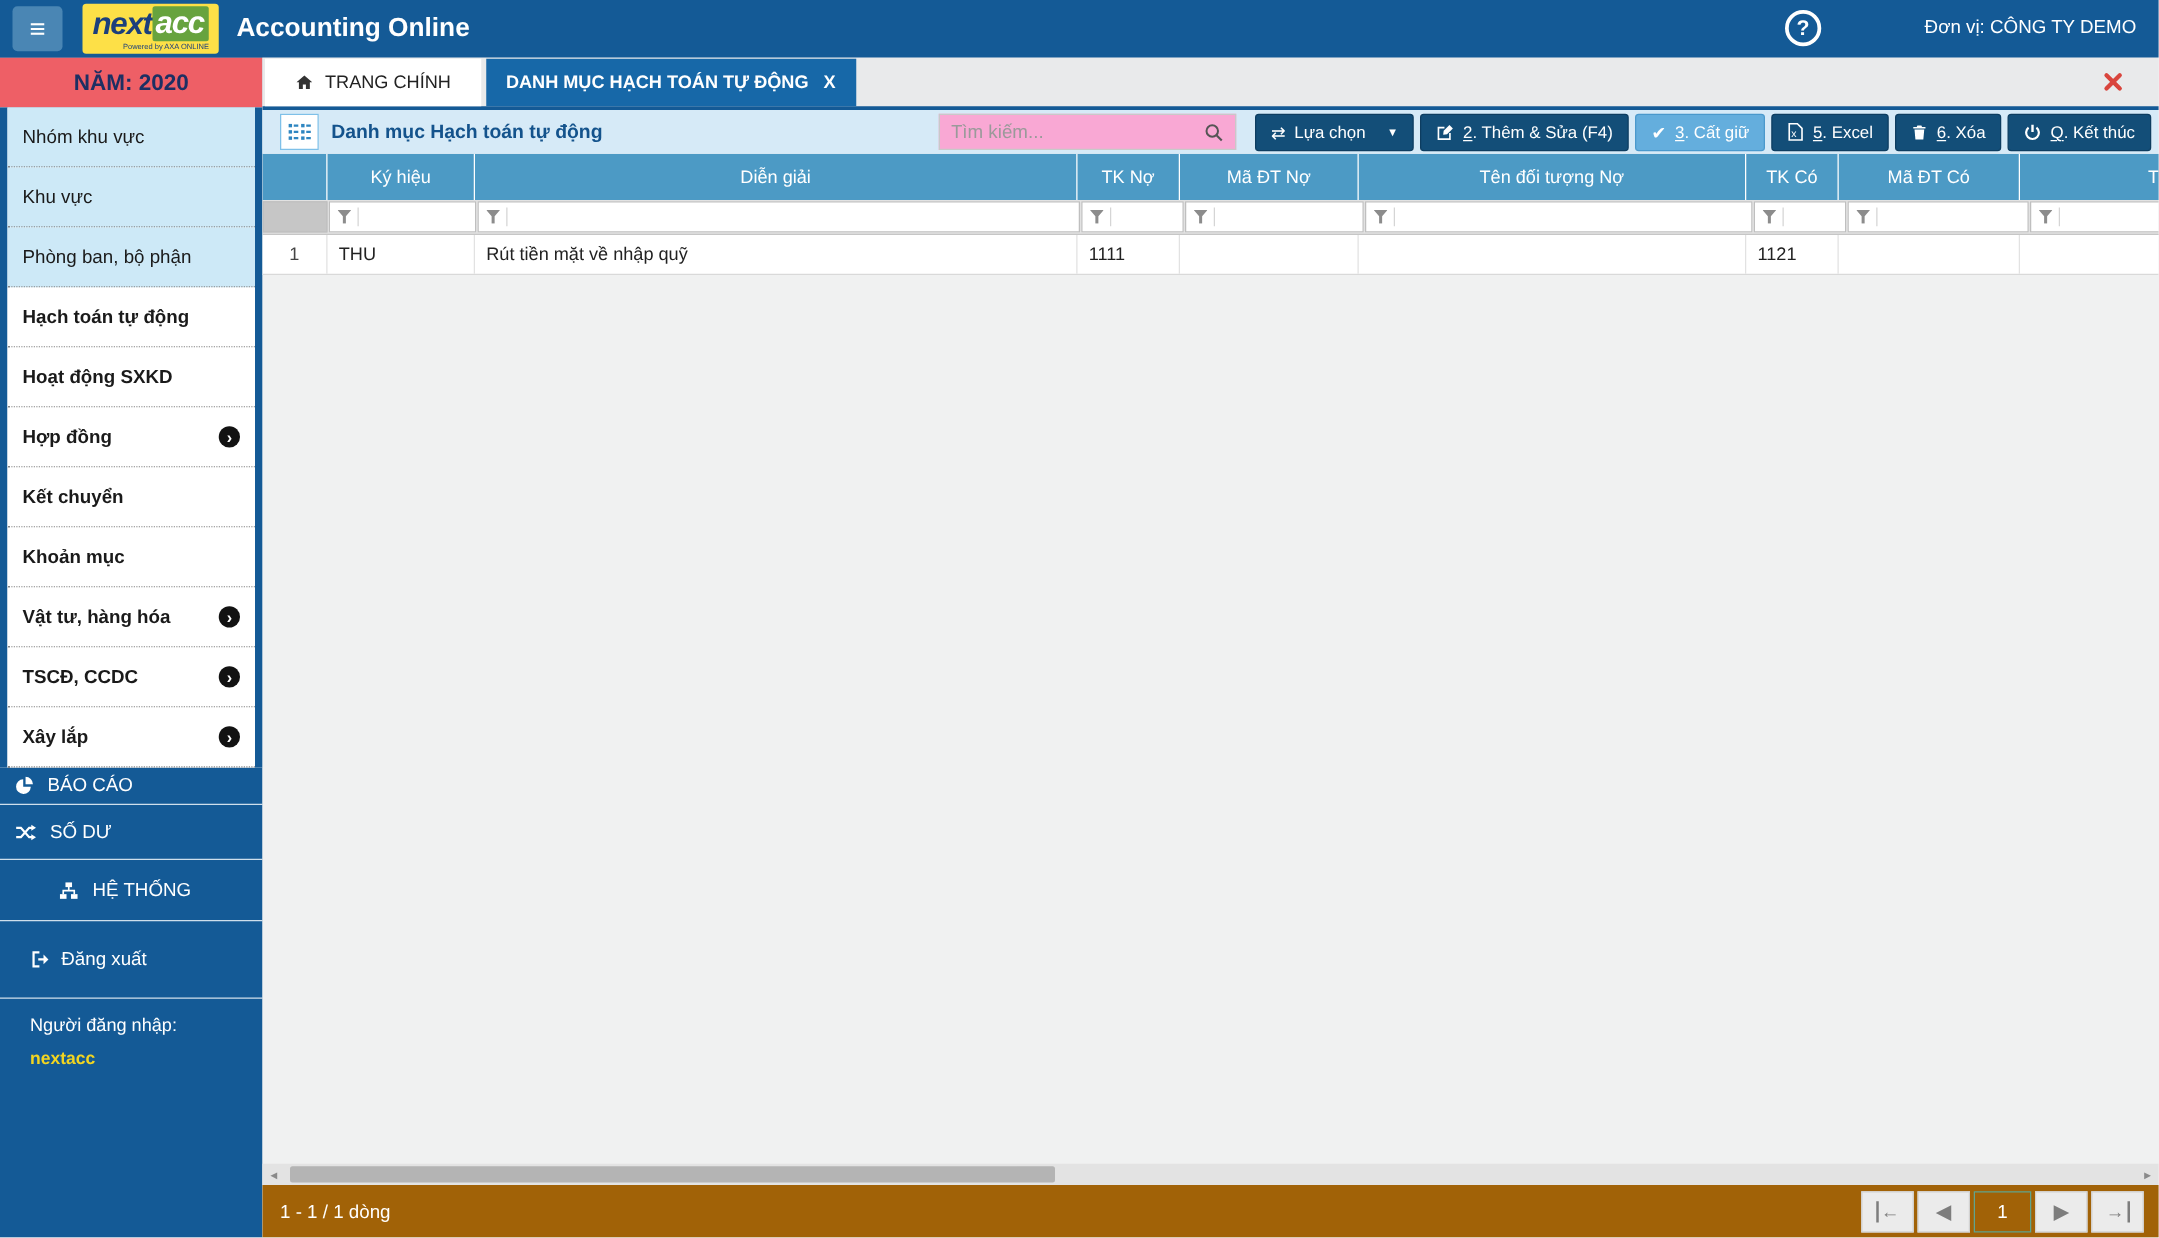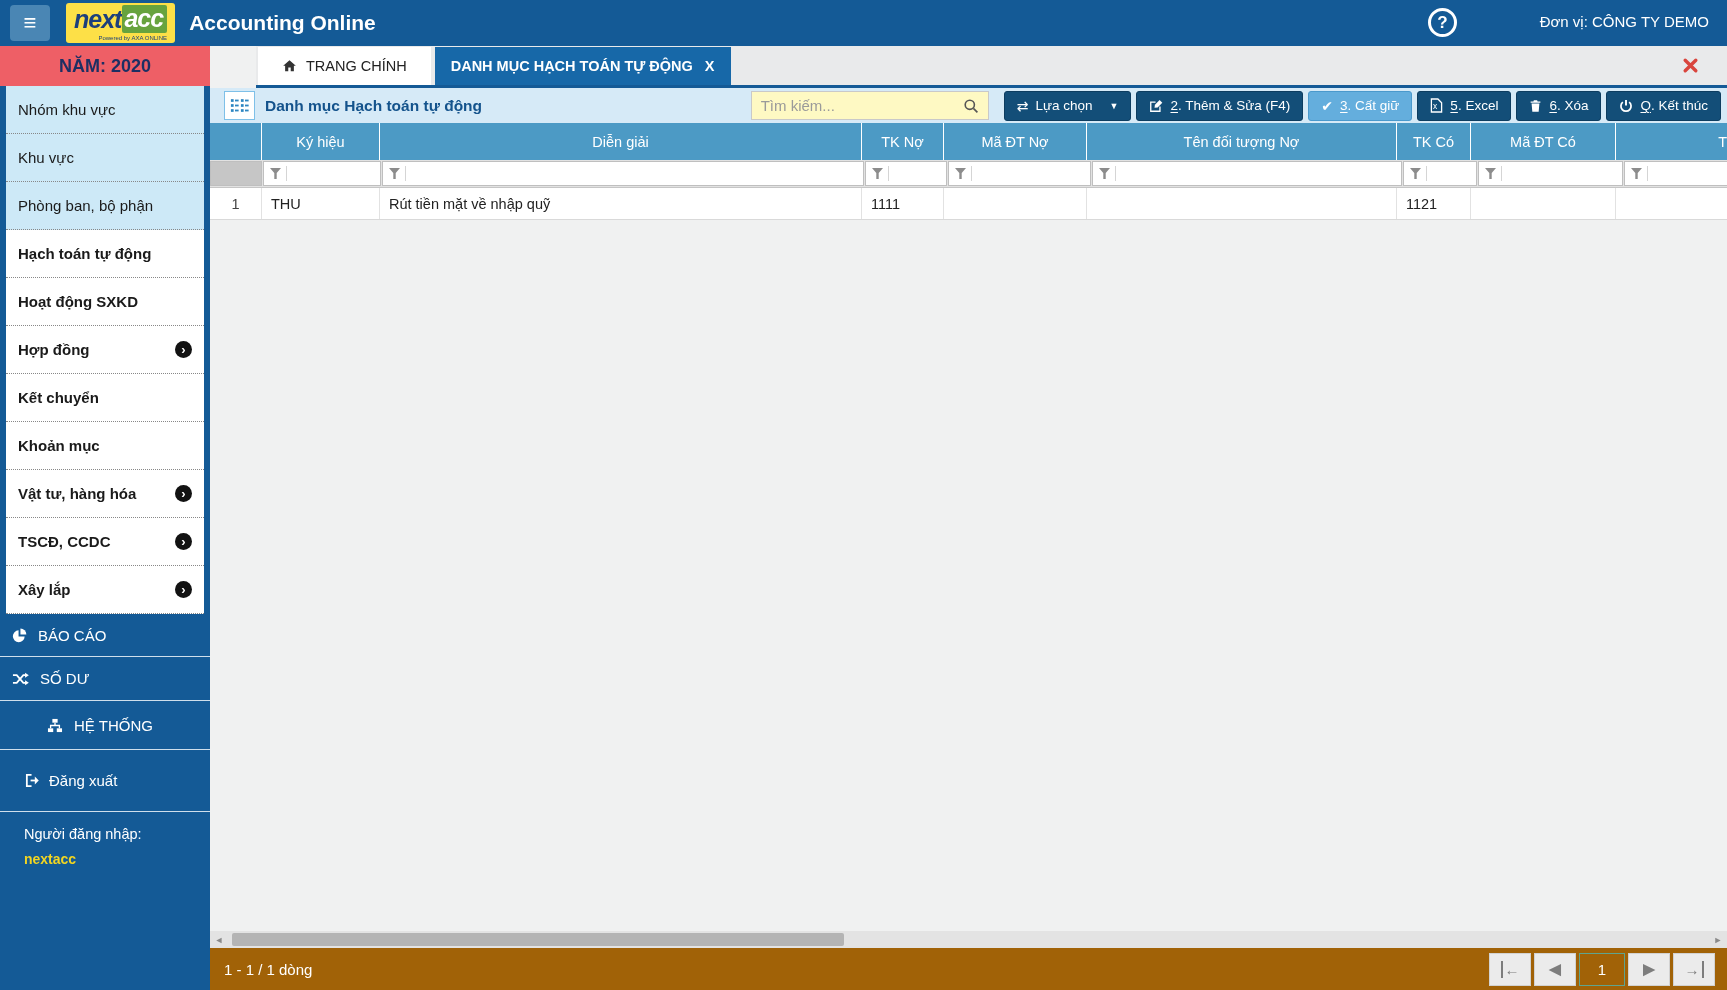--- a/index.html
+++ b/index.html
@@ -34,7 +34,7 @@
 
   
   .main { position:absolute; left:210px; top:46px; right:0; bottom:0; background:#f0f1f1; }
-  .tabstrip { height:42px; background:#e9eaeb; border-bottom:3px solid #145a96; display:flex; align-items:flex-end; position:relative;margin-left:46px; }
+  .tabstrip { height:42px; background:#e9eaeb; border-bottom:3px solid #145a96; display:flex; align-items:flex-end; position:relative; }
   .tab { height:38px; display:flex; align-items:center; font-size:14.5px; cursor:pointer; }
   .tab-home { background:#fff; color:#222; margin-left:2px; padding:0 24px; gap:9px; }
   .tab-active { background:#1768a8; color:#fff; font-weight:bold; margin-left:4px; padding:0 16px; gap:8px; }

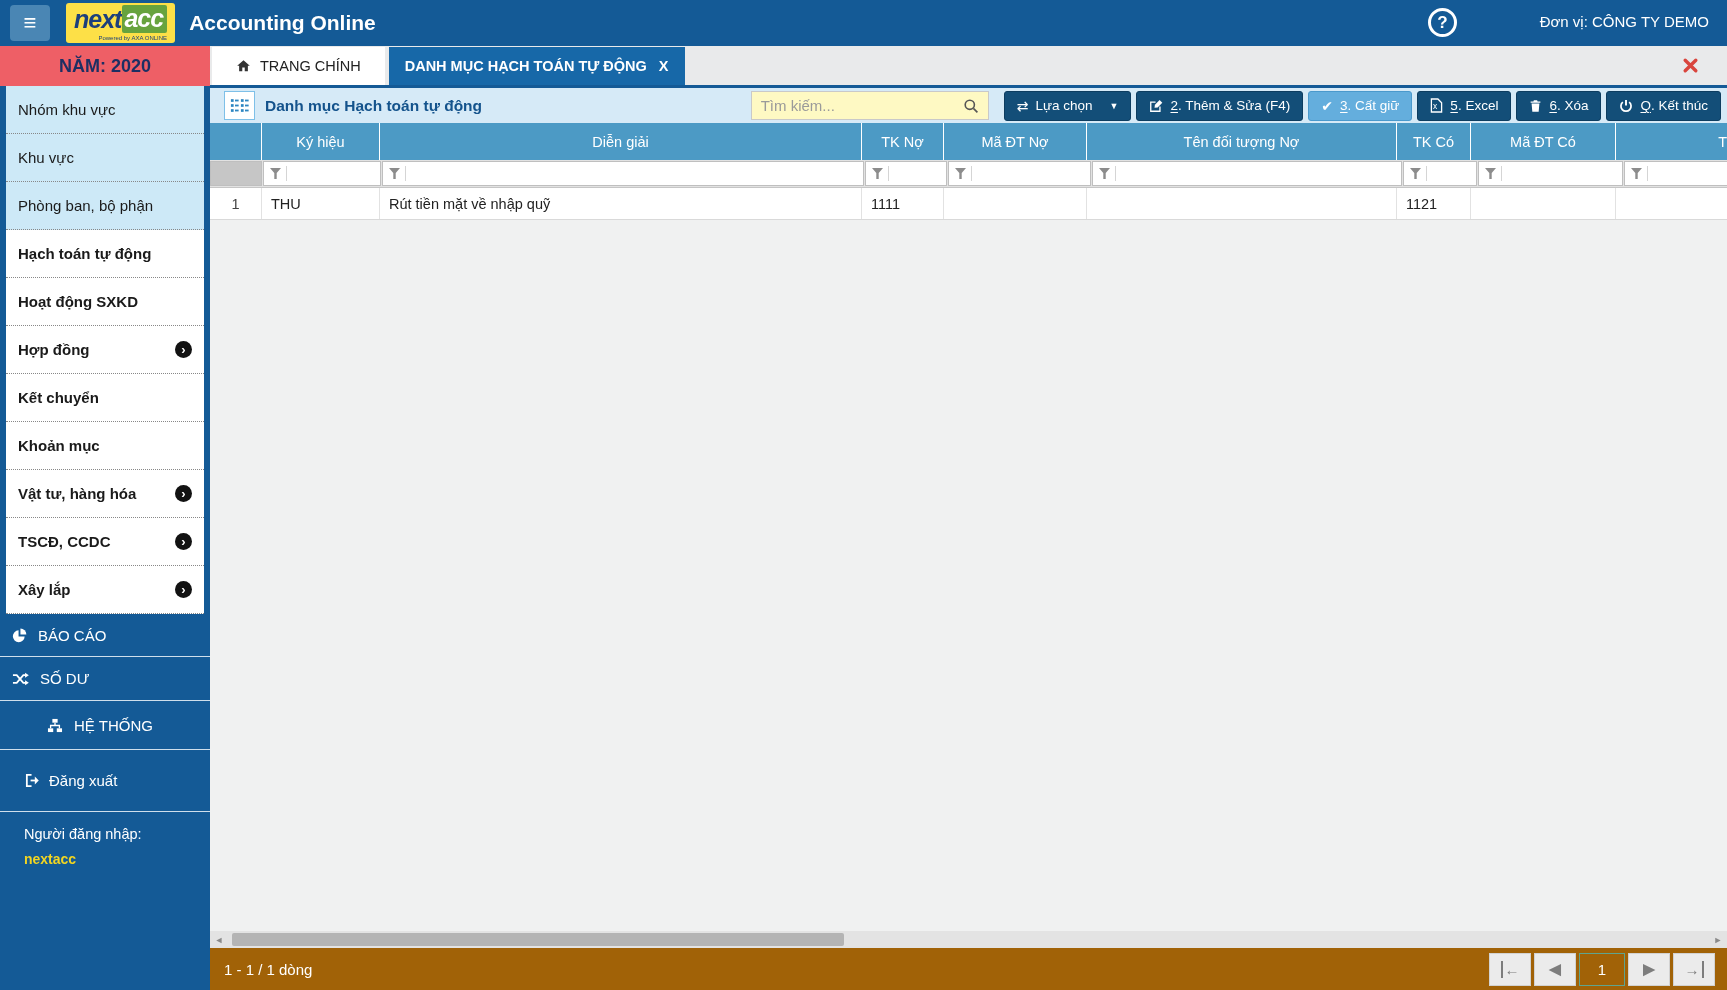--- a/index.html
+++ b/index.html
@@ -45,7 +45,7 @@
   .list-icon-box { width:31px; height:29px; background:#fff; border:1px solid #7ec0e8; display:flex; align-items:center; justify-content:center; }
   .panel-title { color:#14538c; font-weight:bold; font-size:15.5px; margin-left:10px; }
   .tb-spacer { flex:1; }
-  .searchbox { width:238px; height:29px; background:#fef9c3; border:1px solid #c9c9c9; display:flex; align-items:center; padding:0 9px; margin-right:10px; }
+  .searchbox { width:238px; height:29px; background:#f9a8d4; border:1px solid #c9c9c9; display:flex; align-items:center; padding:0 9px; margin-right:10px; }
   .searchbox input { flex:1; border:none; outline:none; font-size:15px; color:#333; font-family:"Liberation Sans",sans-serif; background:transparent; }
   .searchbox input::placeholder { color:#9a9a9a; }
   .btn { height:30px; background:#134e78; color:#fff; border:1px solid #0d3d60; border-radius:3px; font-size:13.5px; display:flex; align-items:center; padding:0 12px; gap:7px; margin-left:5px; cursor:pointer; white-space:nowrap; }

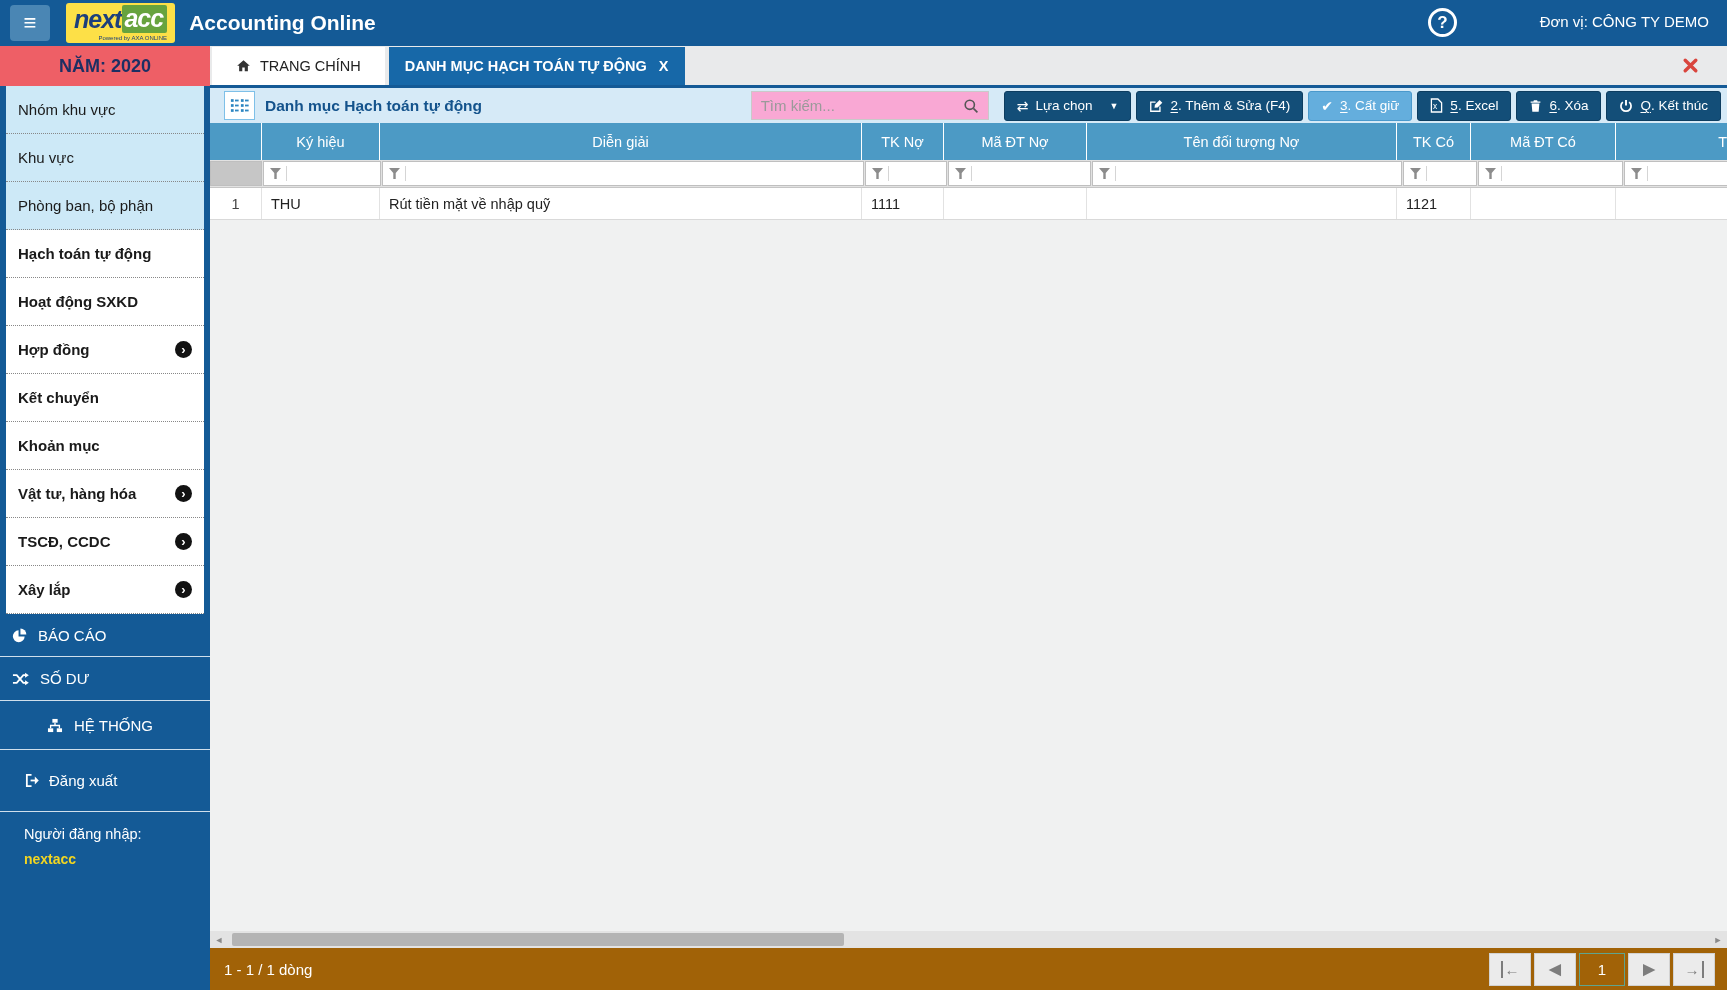--- a/index.html
+++ b/index.html
@@ -27,7 +27,7 @@
   .menu-item.b { font-weight:bold; }
   .circ-arrow { margin-left:auto; width:17px; height:17px; border-radius:50%; background:#121212; color:#fff; font-size:13px; font-weight:bold; display:flex; align-items:center; justify-content:center; line-height:1; padding-bottom:1px; }
   .side-section { display:flex; align-items:center; color:#fff; font-size:15px; padding-left:12px; gap:11px; border-bottom:1px solid #cfdfec; cursor:pointer; }
-  .s1{height:43px;} .s2{height:44px;} .s3{height:49px;padding-left:47px;}
+  .s1{height:30px;} .s2{height:44px;} .s3{height:49px;padding-left:47px;}
   .logout-row { height:62px; display:flex; align-items:center; color:#fff; font-size:15px; padding-left:24px; gap:9px; border-bottom:1px solid #cfdfec; cursor:pointer; }
   .login-block { padding:14px 0 0 24px; color:#fff; font-size:14.5px; }
   .login-user { color:#f2d521; font-weight:bold; margin-top:9px; font-size:14px; }

